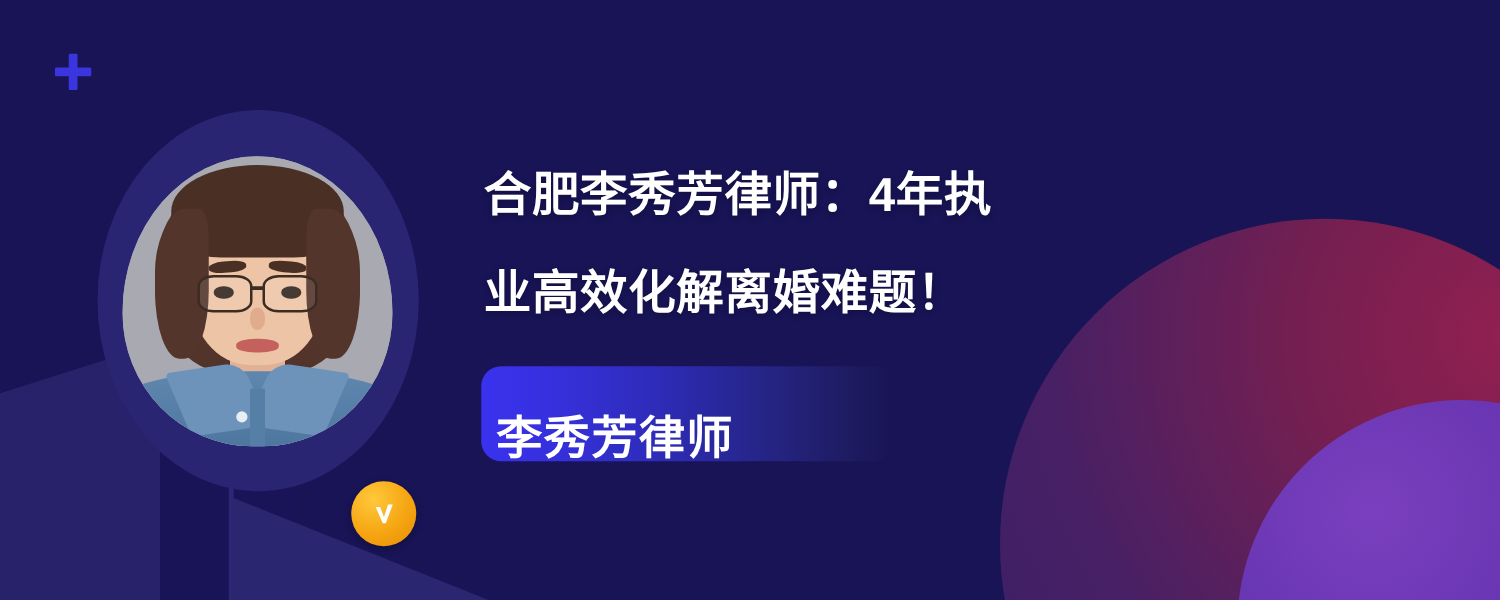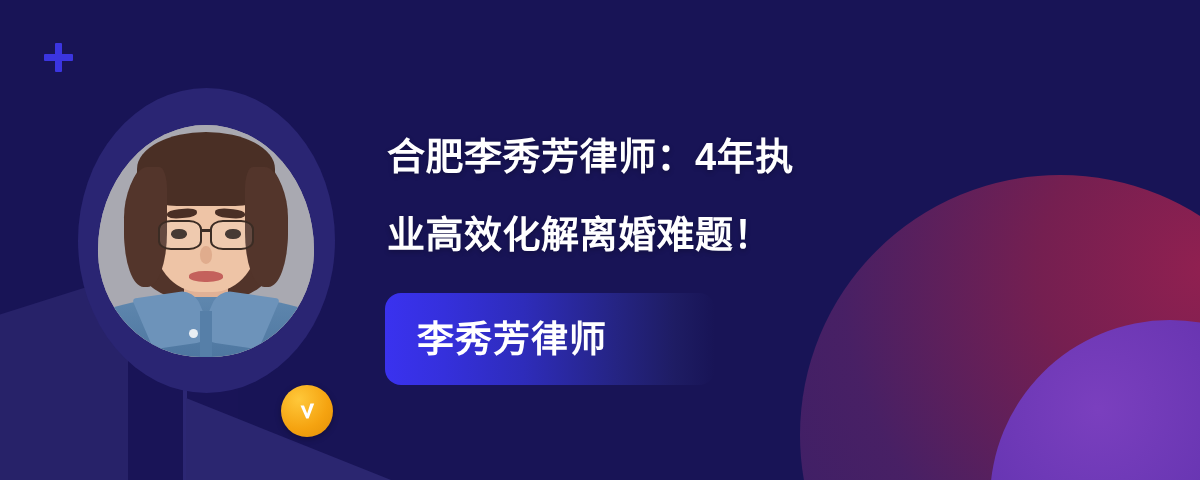--- a/index.html
+++ b/index.html
@@ -219,7 +219,7 @@
     left: 385px;
     top: 293px;
     width: 330px;
-    height: 92px;
+    height: 76px;
     border-radius: 16px;
     background: linear-gradient(90deg,
                 #3a32ef 0%,
@@ -229,9 +229,9 @@
                 #1e1c63 88%,
                 rgba(24,20,86,0) 100%);
     display: flex;
-    align-items: center;
+    align-items: flex-end;
     border: none;
-    padding: 0 0 0 32px;
+    padding: 0 0 0 12px;
     cursor: pointer;
   }
   .name-pill span {

